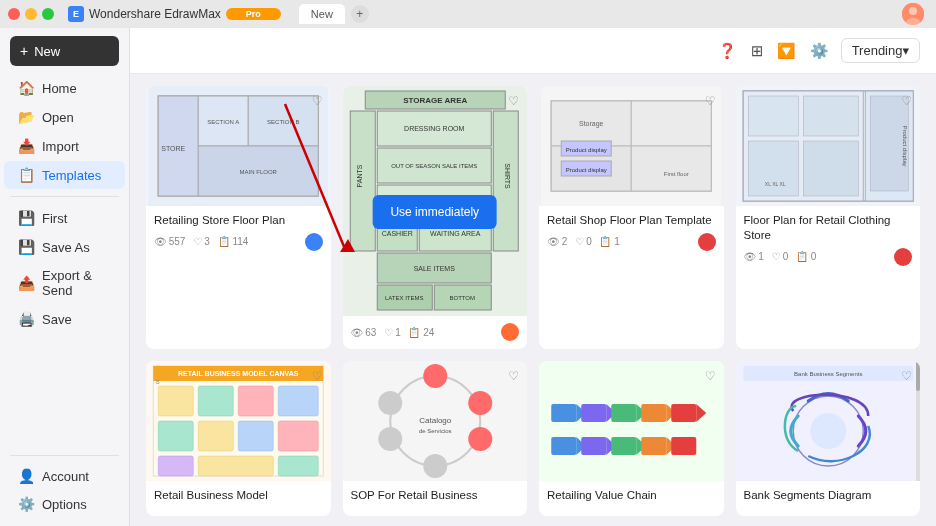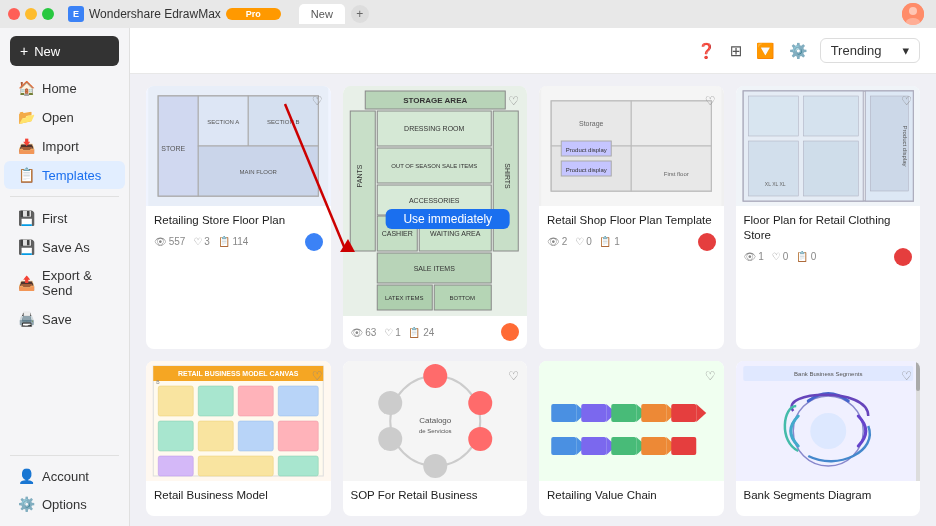--- a/index.html
+++ b/index.html
@@ -40,7 +40,7 @@
     .toolbar { height: 46px; background: white; display: flex; align-items: center; justify-content: flex-end; padding: 0 16px; gap: 12px; border-bottom: 1px solid #e8e8e8; flex-shrink: 0; }
     .toolbar-icons { display: flex; gap: 14px; align-items: center; }
     .toolbar-icon { font-size: 15px; color: #555; cursor: pointer; }
-    .trending-select { border: 1px solid #ddd; border-radius: 6px; padding: 4px 10px 4px 10px; font-size: 13px; color: #333; background: white; cursor: pointer; display: flex; align-items: center; gap: 21px; }
+    .trending-select { border: 1px solid #ddd; border-radius: 6px; padding: 4px 10px 4px 10px; font-size: 13px; color: #333; background: white; cursor: pointer; display: flex; align-items: center; gap: 0; }
 
     
     .grid-area { flex: 1; overflow-y: auto; padding: 12px 16px; background: #f0f0f5; }

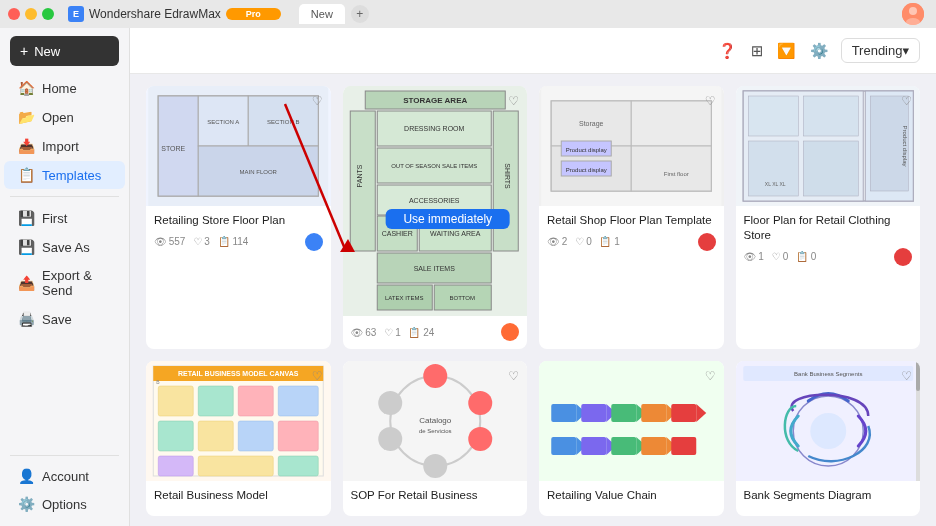--- a/index.html
+++ b/index.html
@@ -232,7 +232,7 @@
               <text x="117" y="214" font-size="6" fill="#333" text-anchor="middle">BOTTOM</text>
             </svg>
 
-            <button style="position:absolute;bottom:38%;left:50%;transform:translateX(-50%);background:#1a6fef;color:white;border:none;border-radius:6px;padding:3px 18px;font-size:12px;font-weight:500;cursor:pointer;white-space:nowrap;z-index:10;margin-left:13px;">Use immediately</button>
+            <button style="position:absolute;bottom:38%;left:50%;transform:translateX(-50%);background:#1a6fef;color:white;border:none;border-radius:6px;padding:10px 18px;font-size:12px;font-weight:500;cursor:pointer;white-space:nowrap;z-index:10;">Use immediately</button>
             <span class="heart-icon">♡</span>
           </div>
           <div class="card-info">

